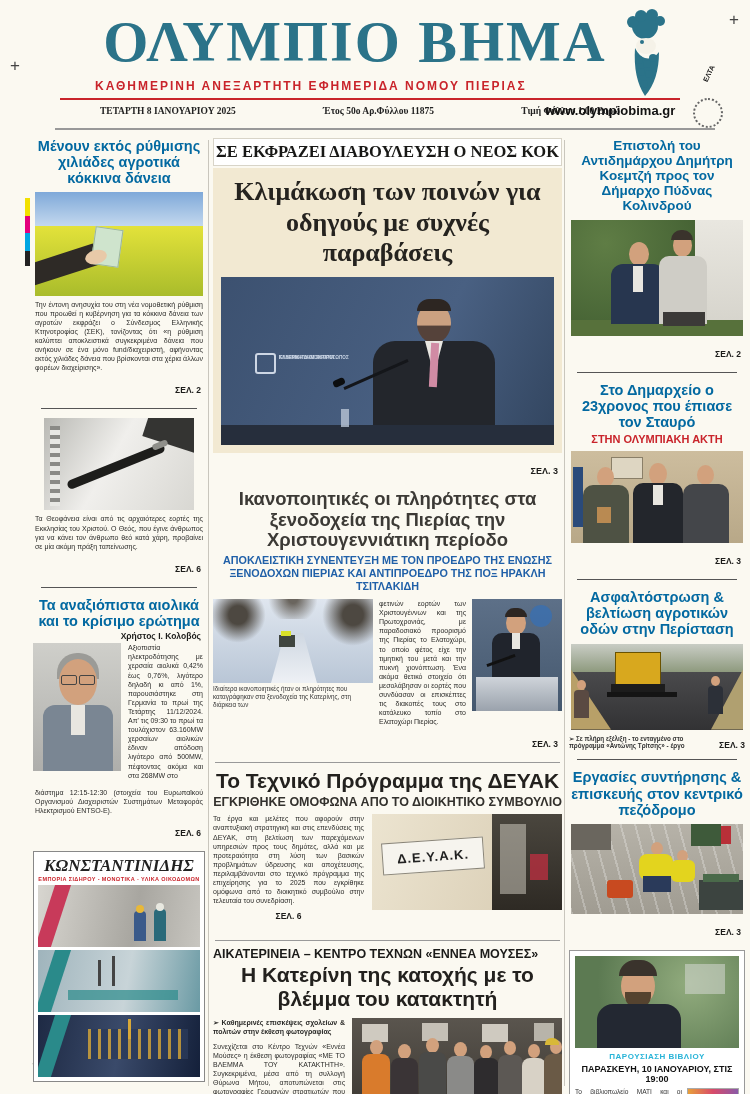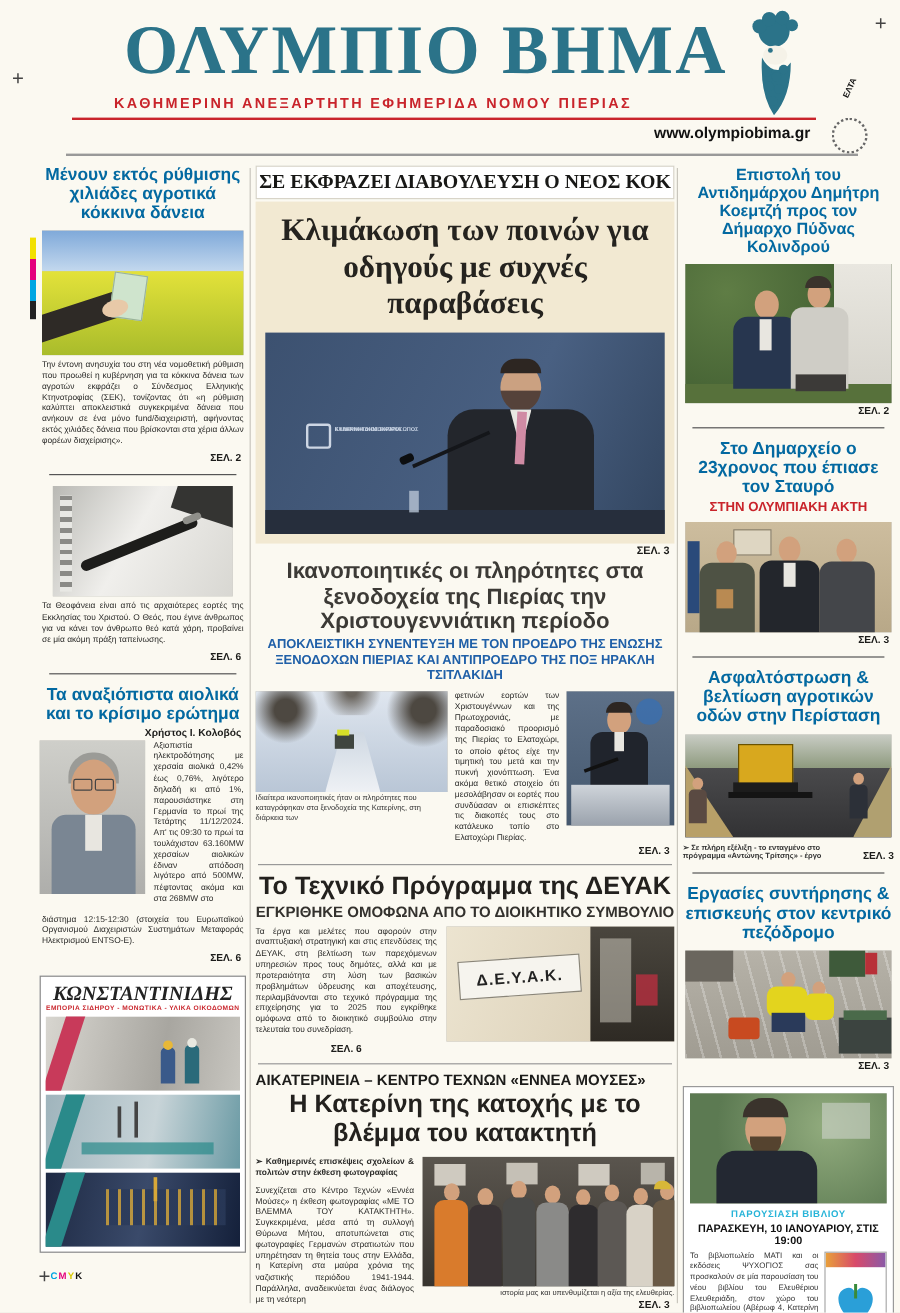--- a/index.html
+++ b/index.html
@@ -112,6 +112,11 @@
     </div>
     <div class="mast-sub">ΚΑΘΗΜΕΡΙΝΗ ΑΝΕΞΑΡΤΗΤΗ ΕΦΗΜΕΡΙΔΑ ΝΟΜΟΥ ΠΙΕΡΙΑΣ</div>
     <div class="mast-redrule"></div>
+    <div class="mast-dateline">
+      <span>ΤΕΤΑΡΤΗ 8 ΙΑΝΟΥΑΡΙΟΥ 2025</span>
+      <span>Έτος 50ο Αρ.Φύλλου 11875</span>
+      <span>Τιμή Φύλλου 1,00 Ευρώ</span>
+    </div>
     <div class="mast-site">www.olympiobima.gr</div>
     <div class="elta">ΕΛΤΑ</div>
     <div class="stamp"></div>

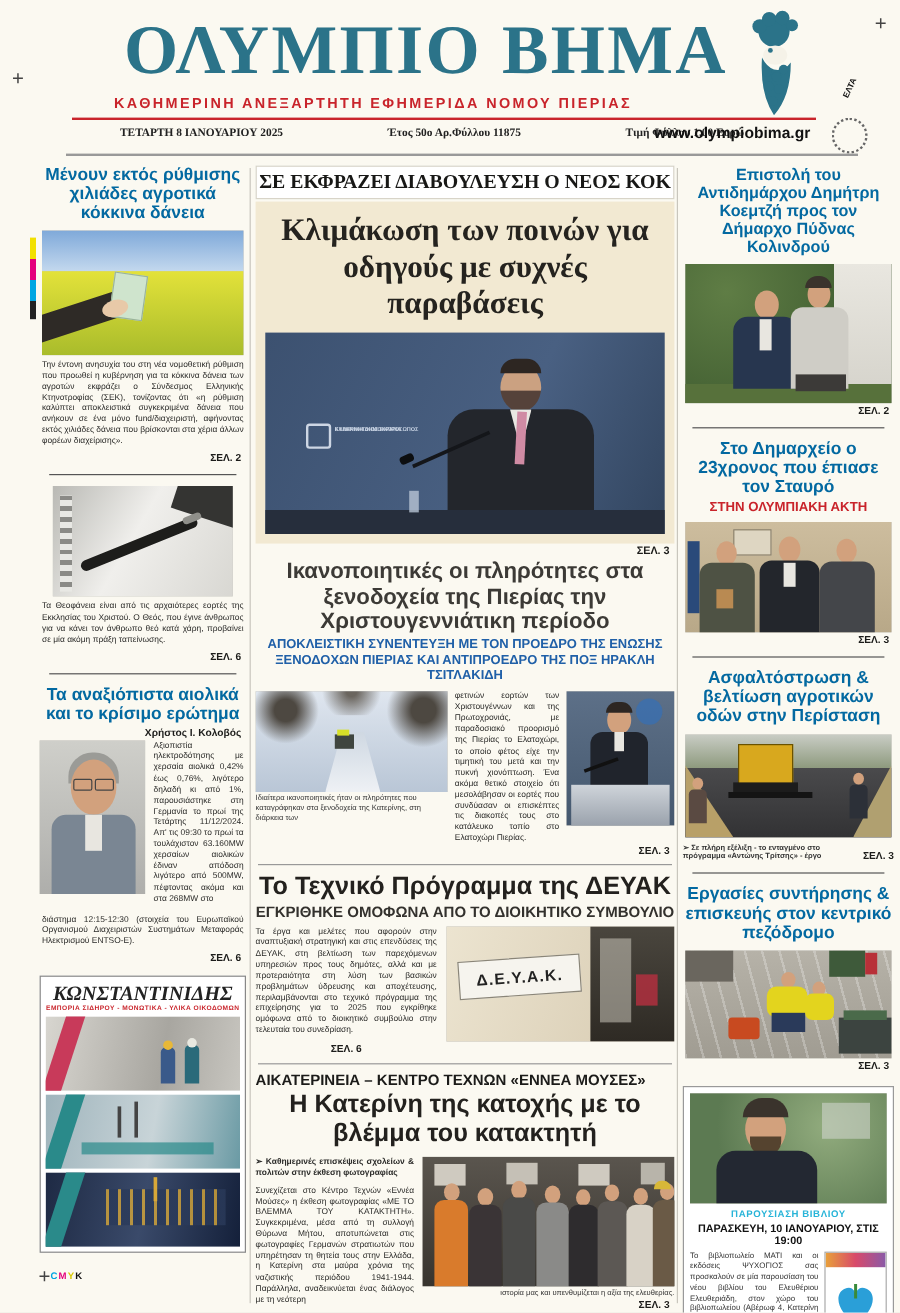--- a/index.html
+++ b/index.html
@@ -36,7 +36,7 @@
   .sub-red{font-weight:bold;text-align:center;color:#c9242b;font-size:10px;line-height:1.15;margin-top:3px;}
   .byline{font-weight:bold;font-size:8.5px;text-align:right;margin:2px 4px;}
   .body-txt{font-size:7px;line-height:1.3;text-align:justify;color:#2a2a28;margin:4px 2px;}
-  .pref{font-weight:bold;font-size:8.5px;text-align:right;margin:1px 4px;}
+  .pref{font-weight:bold;font-size:8.5px;text-align:right;margin:13px 4px;}
   .caption{font-size:6.3px;line-height:1.25;color:#333;margin-top:2px;}
   
   .ph{position:relative;overflow:hidden;background:#c4c2bc;}

